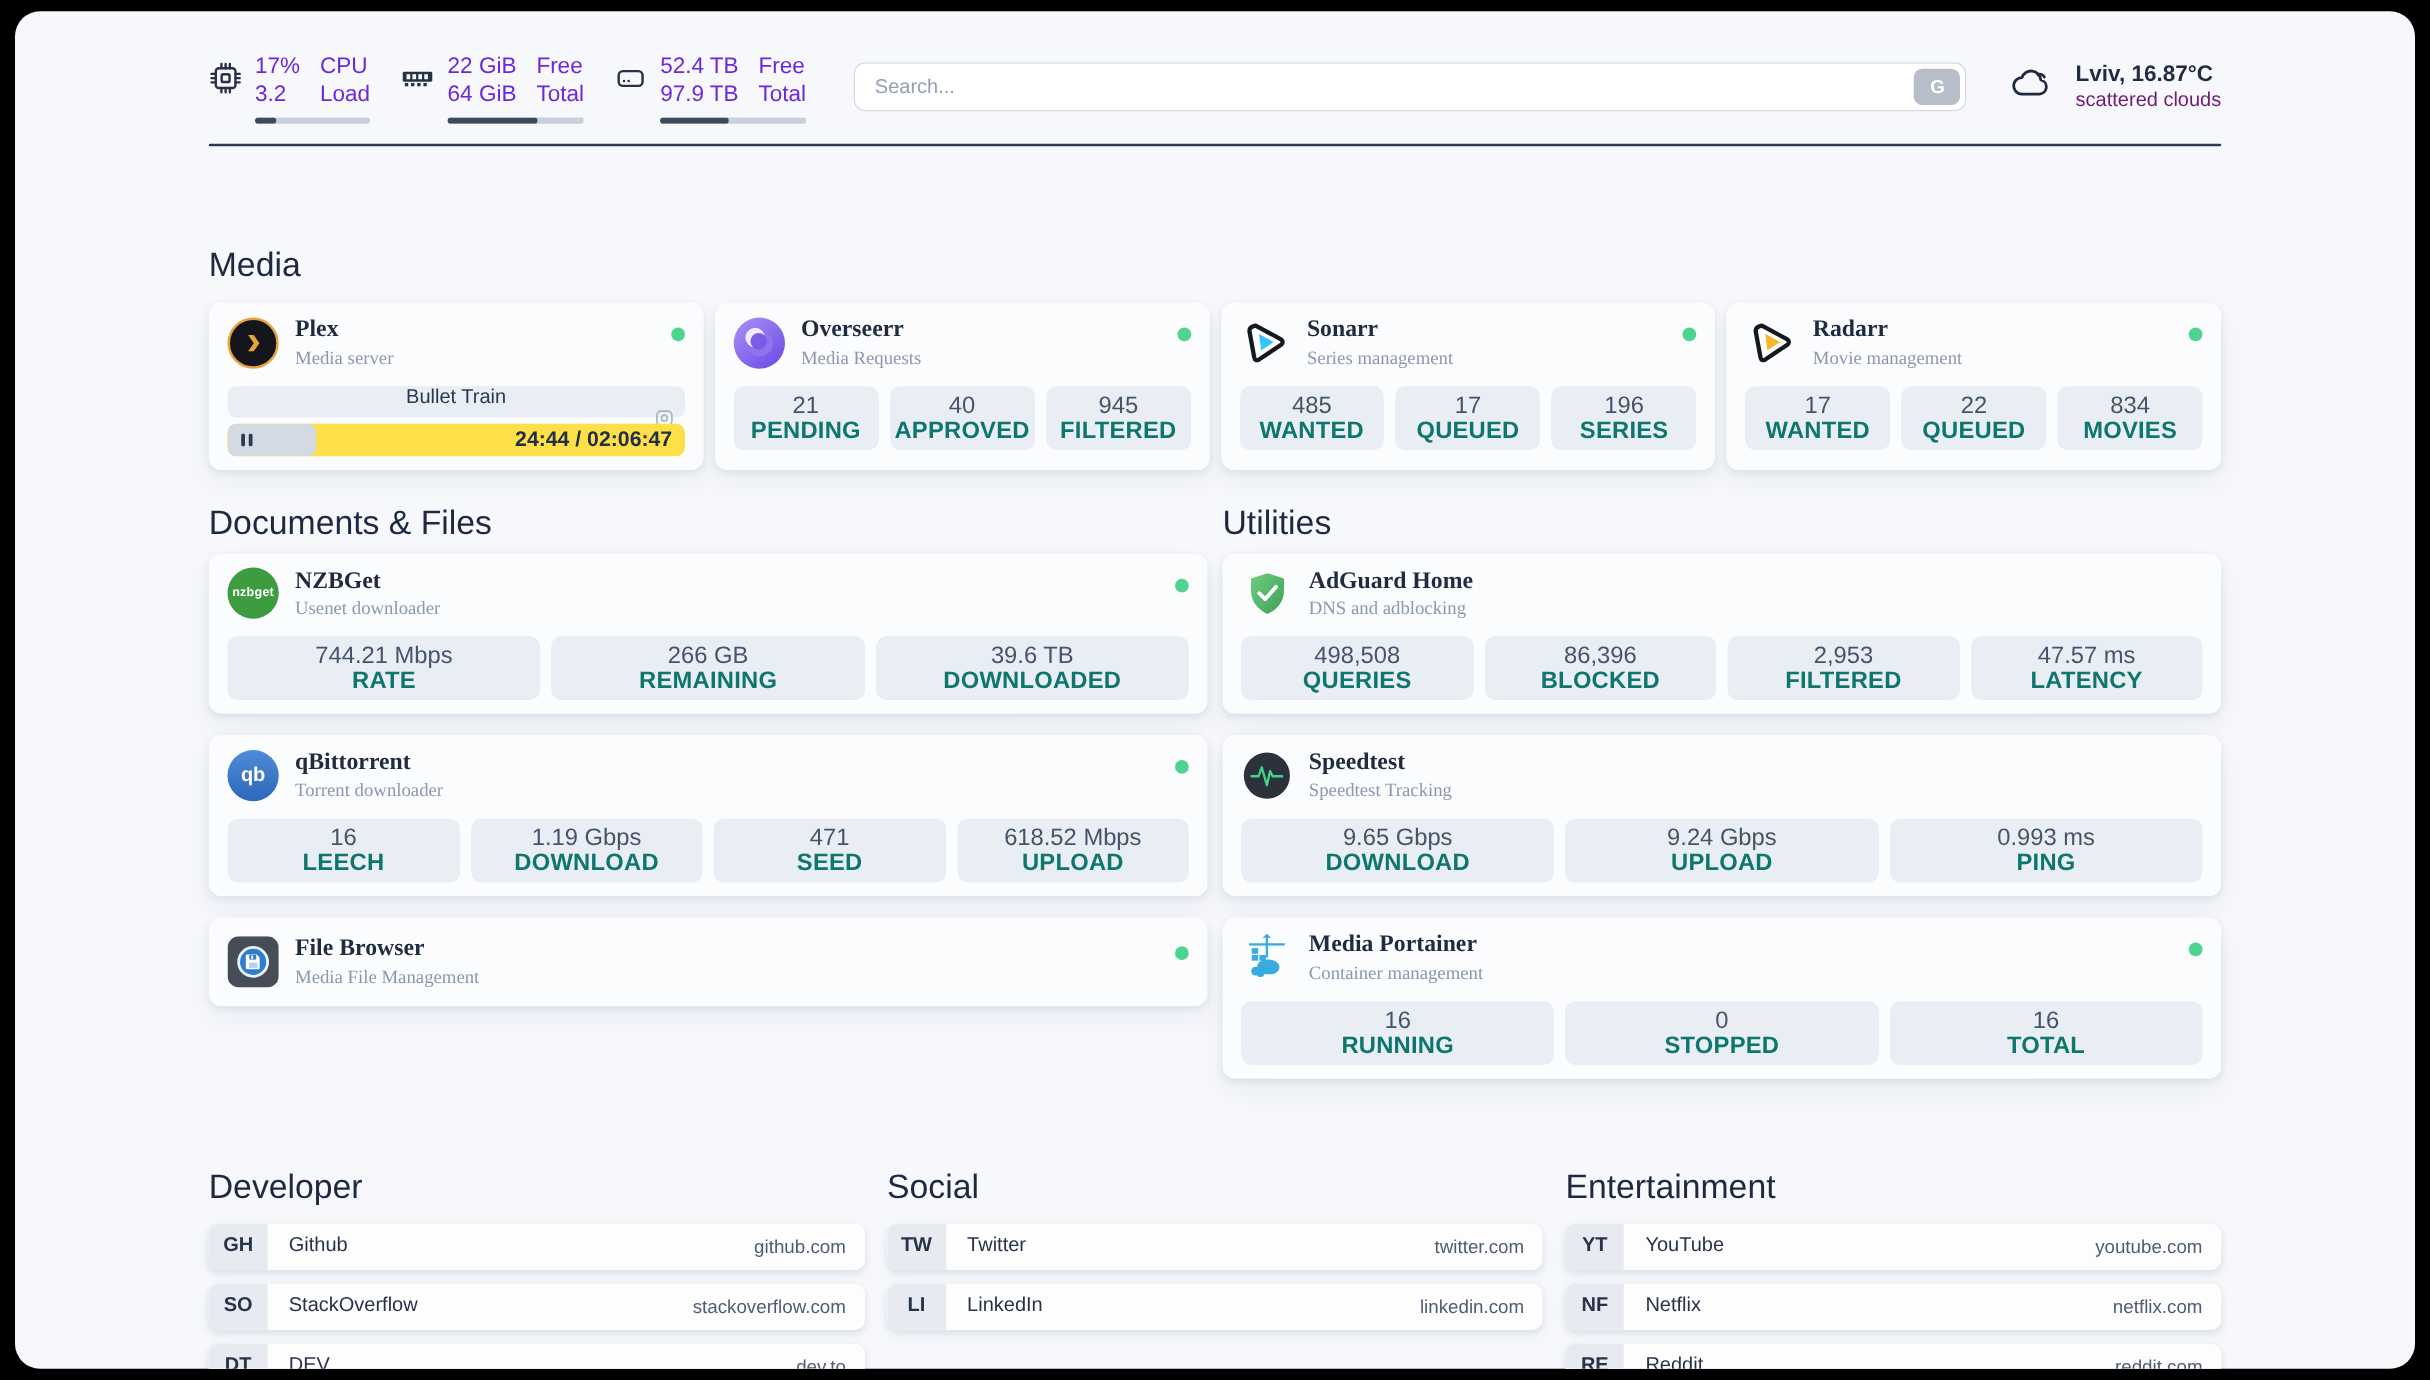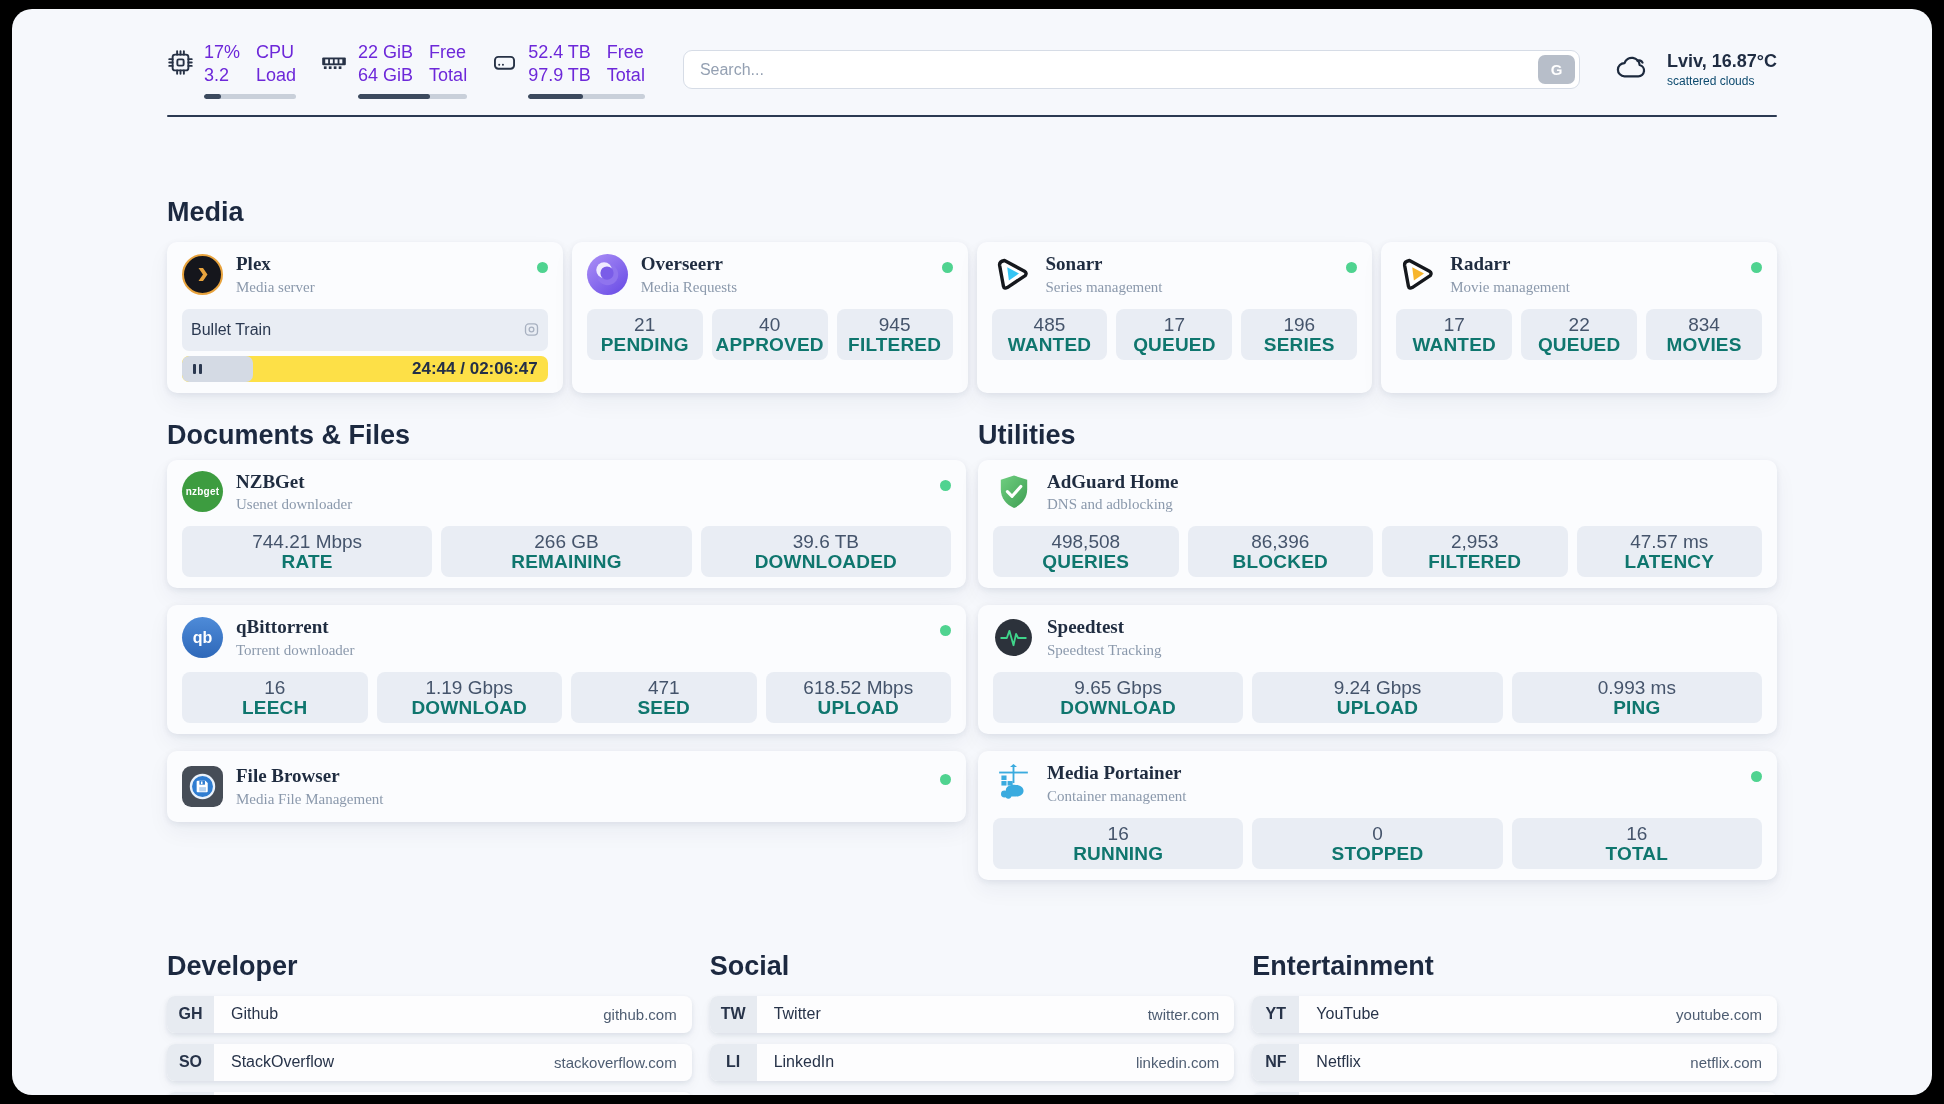--- a/index.html
+++ b/index.html
@@ -43,7 +43,7 @@
   }
   .weather { display: flex; align-items: center; gap: 13px; }
   .w-loc { font-size: 18px; font-weight: 600; color: #1f2c42; line-height: 1.3; }
-  .w-cond { font-size: 12px; color: #0c4a6e; line-height: 1.3; }
+  .w-cond { font-size: 16px; color: #701a75; line-height: 1.3; }
 
   .divider { margin-top: 16px; height: 2px; background: #2c3a52; border-radius: 1px; }
 

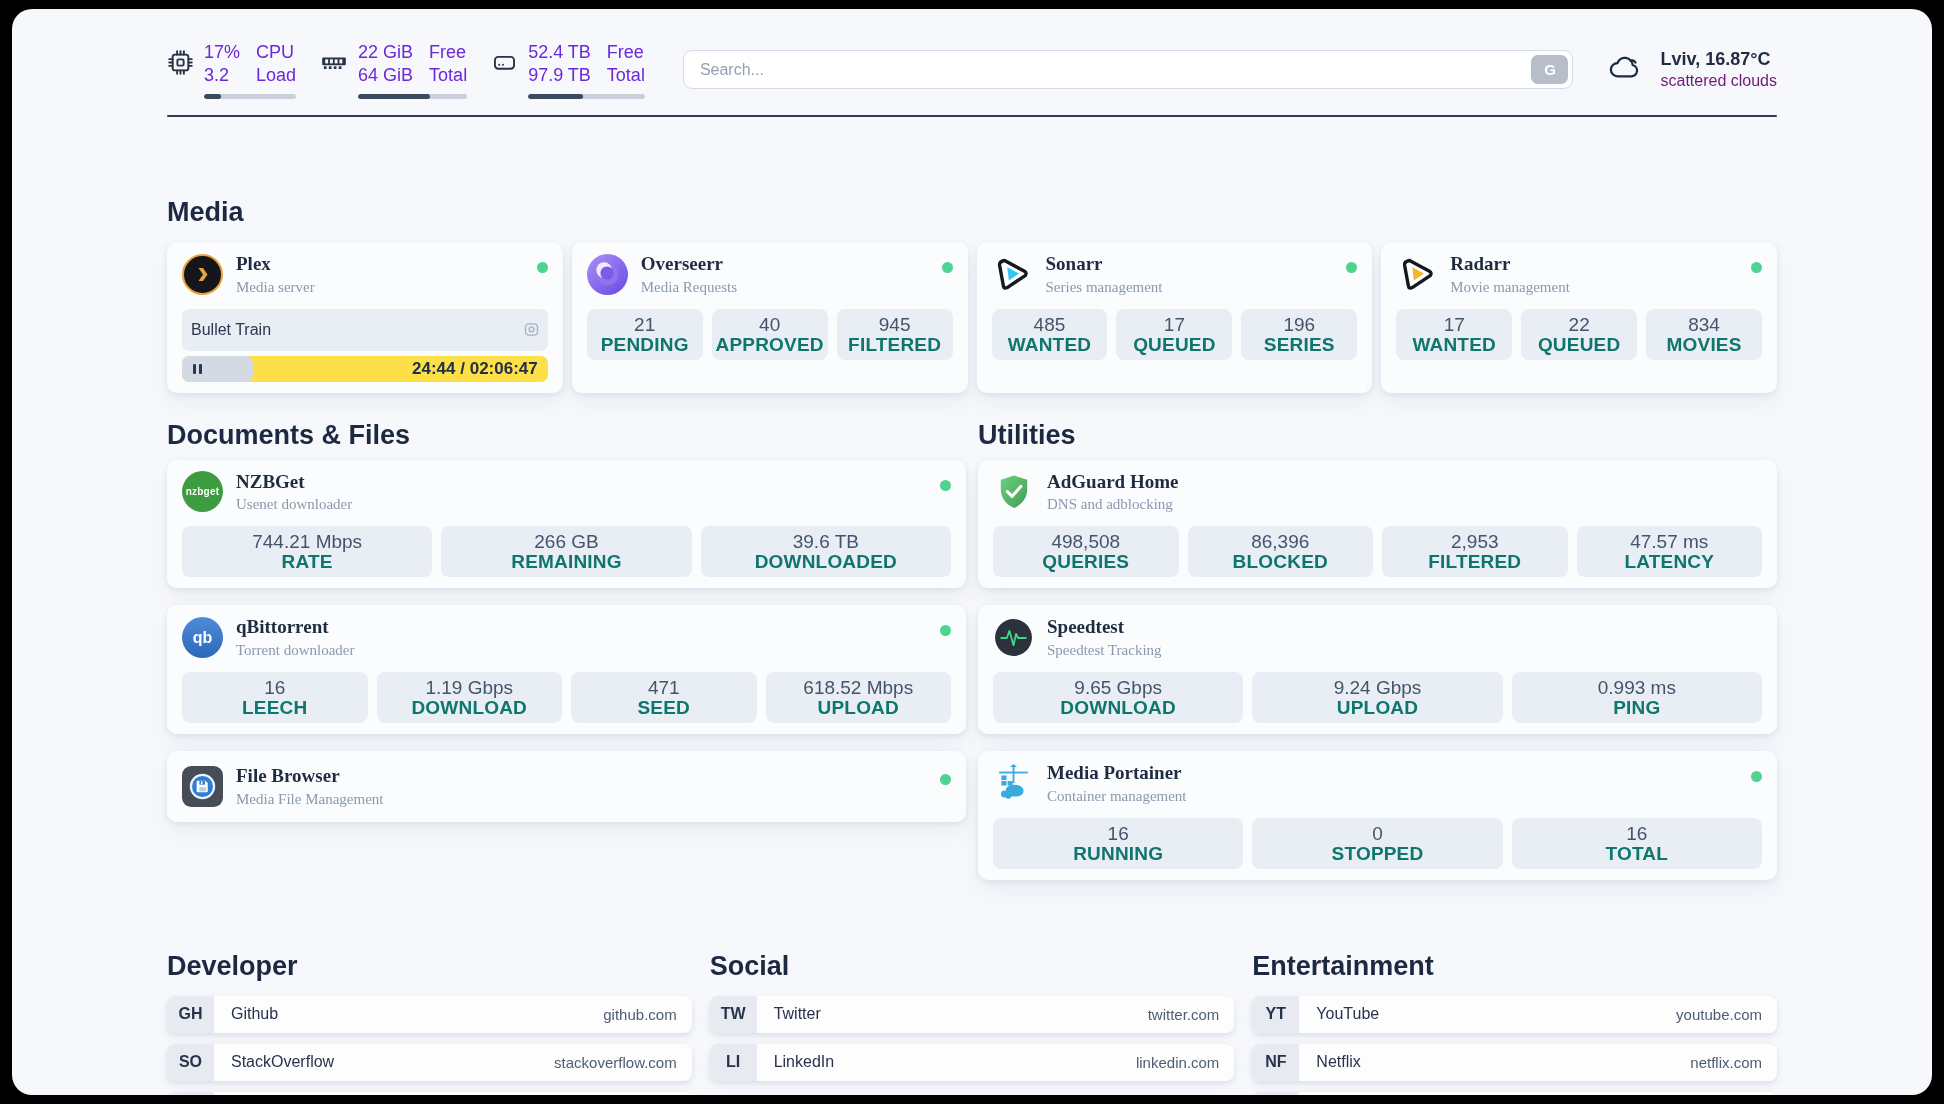--- a/index.html
+++ b/index.html
@@ -48,7 +48,7 @@
   .divider { margin-top: 16px; height: 2px; background: #2c3a52; border-radius: 1px; }
 
   
-  h2.section { font-size: 27px; line-height: 31px; font-weight: 700; color: #1c2940; }
+  h2.section { font-size: 27px; line-height: 31px; font-weight: 400; color: #1c2940; }
   .media-title { margin: 80px 0 14px; }
 
   .media-grid { display: grid; grid-template-columns: repeat(4, 1fr); gap: 9px; }

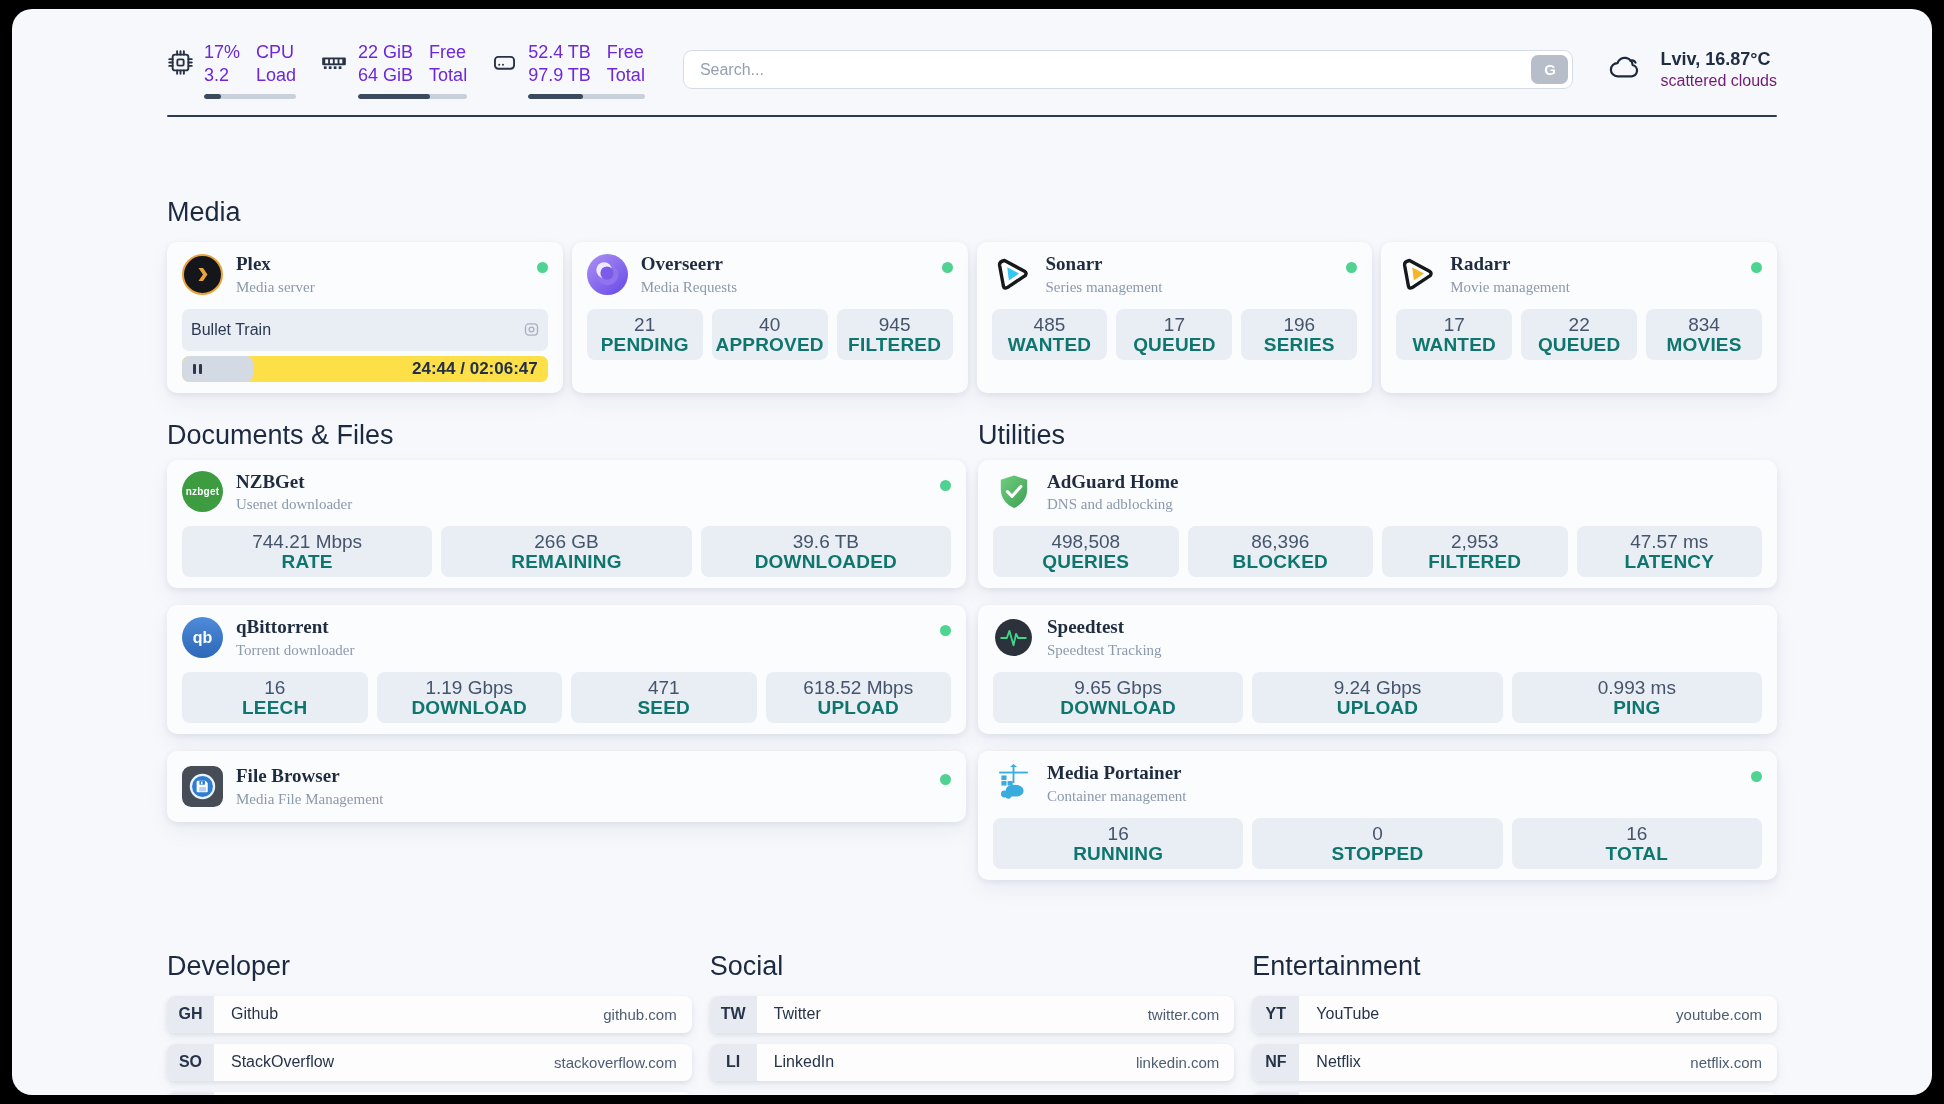--- a/index.html
+++ b/index.html
@@ -73,8 +73,8 @@
 
   
   .np-pill {
-    margin-top: 13px; height: 42px; background: #e9edf4; border-radius: 7px;
-    display: flex; align-items: center; padding: 0 9px; font-size: 16px; color: #2a3850; font-weight: 500;
+    margin-top: 13px; height: 25px; background: #e9edf4; border-radius: 7px;
+    display: flex; align-items: center; padding: 0 9px; font-size: 16px; color: #2a3850; font-weight: 500; flex-direction: column;
   }
   .np-pill .cast { margin-left: auto; display: flex; }
   .player {

